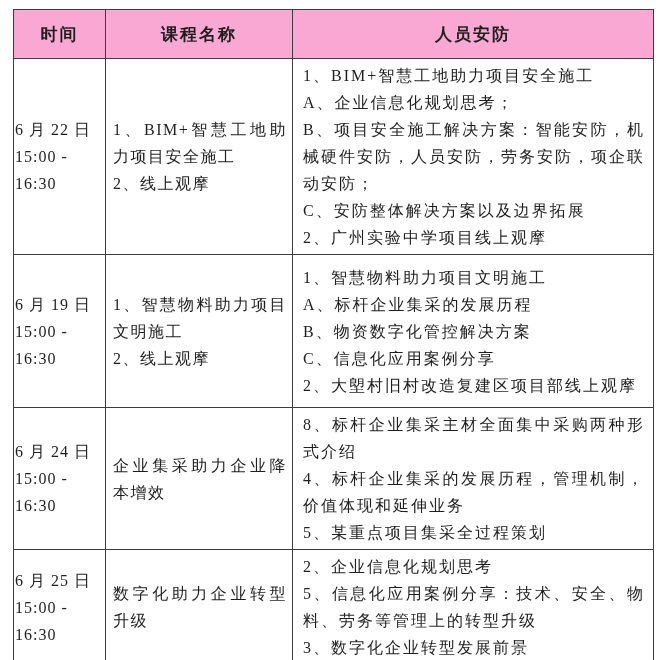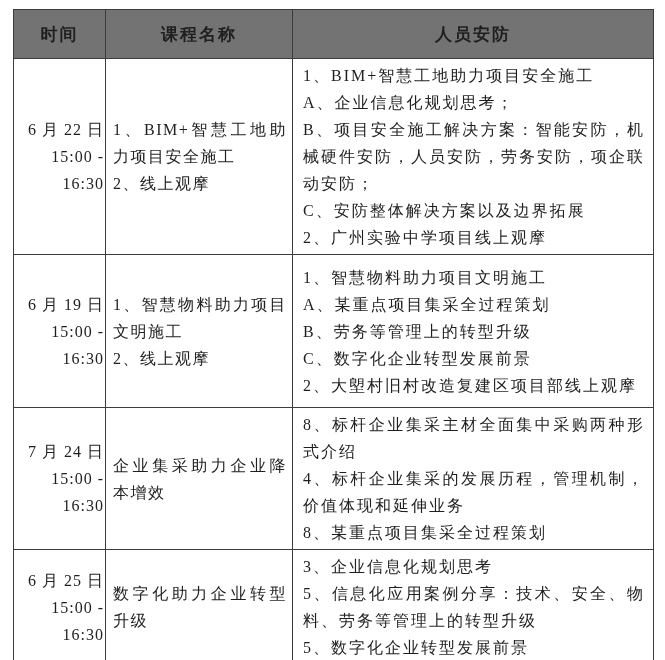--- a/index.html
+++ b/index.html
@@ -33,7 +33,7 @@
     font-weight: bold;
     letter-spacing: 2px;
     text-align: center;
-    background: #737373;
+    background: #f9a8d4;
   }
   td.time-cell {
     text-align: right;

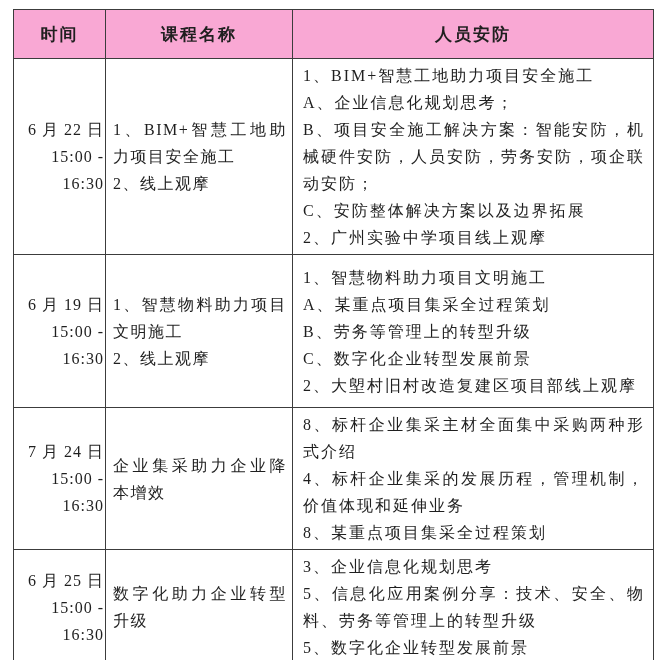--- a/index.html
+++ b/index.html
@@ -36,7 +36,7 @@
     background: #f9a8d4;
   }
   td.time-cell {
-    text-align: right;
+    text-align: left;
     font-size: 16px;
     line-height: 27px;
     letter-spacing: 1px;

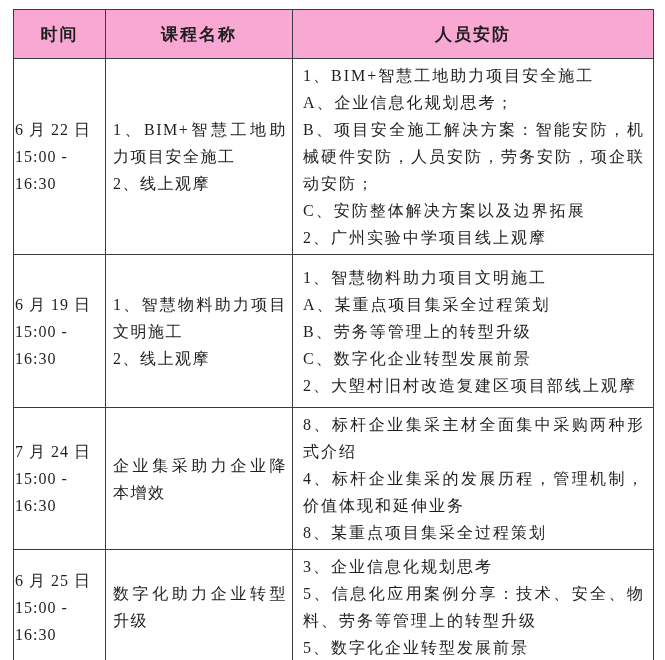--- a/index.html
+++ b/index.html
@@ -109,7 +109,7 @@
         </td>
         <td class="content-cell">
           <div>1、智慧物料助力项目文明施工</div>
-          <div>A、某重点项目集采全过程策划</div>
+          <div>A、标杆企业集采的发展历程</div>
           <div>B、劳务等管理上的转型升级</div>
           <div>C、数字化企业转型发展前景</div>
           <div>2、大塱村旧村改造复建区项目部线上观摩</div>

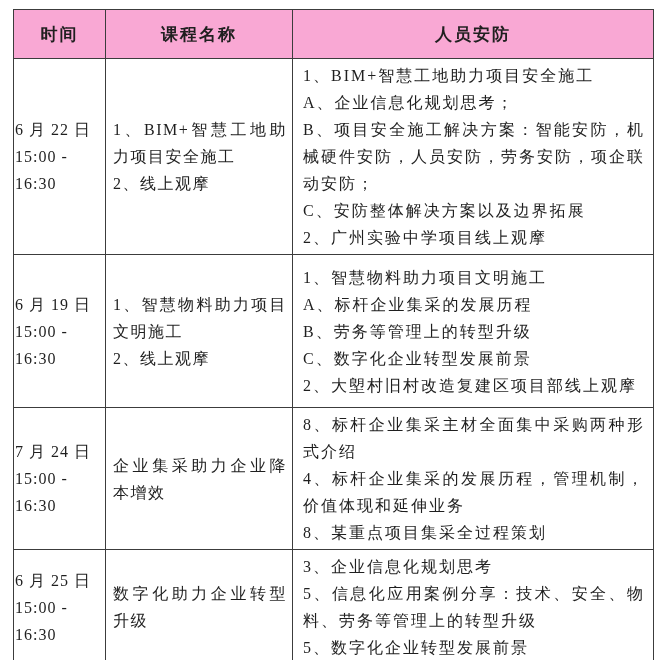--- a/index.html
+++ b/index.html
@@ -110,7 +110,7 @@
         <td class="content-cell">
           <div>1、智慧物料助力项目文明施工</div>
           <div>A、标杆企业集采的发展历程</div>
-          <div>B、劳务等管理上的转型升级</div>
+          <div>B、物资数字化管控解决方案</div>
           <div>C、数字化企业转型发展前景</div>
           <div>2、大塱村旧村改造复建区项目部线上观摩</div>
         </td>

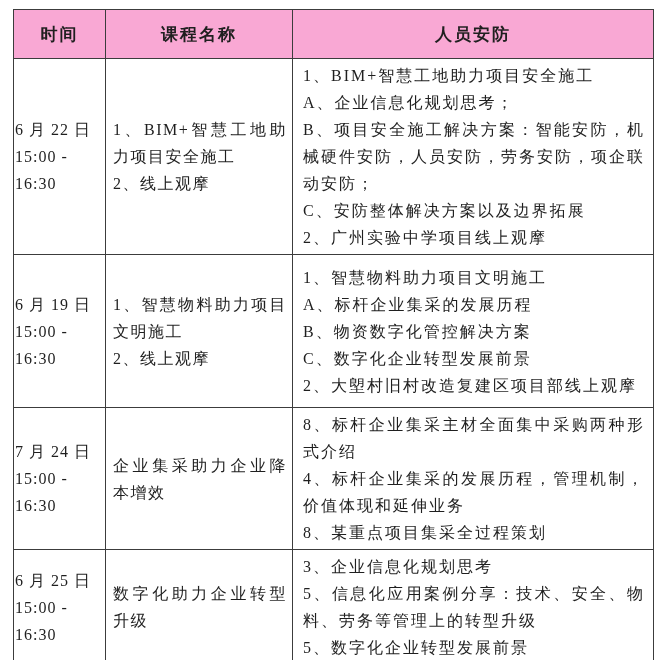--- a/index.html
+++ b/index.html
@@ -111,7 +111,7 @@
           <div>1、智慧物料助力项目文明施工</div>
           <div>A、标杆企业集采的发展历程</div>
           <div>B、物资数字化管控解决方案</div>
-          <div>C、数字化企业转型发展前景</div>
+          <div>C、信息化应用案例分享</div>
           <div>2、大塱村旧村改造复建区项目部线上观摩</div>
         </td>
       </tr>

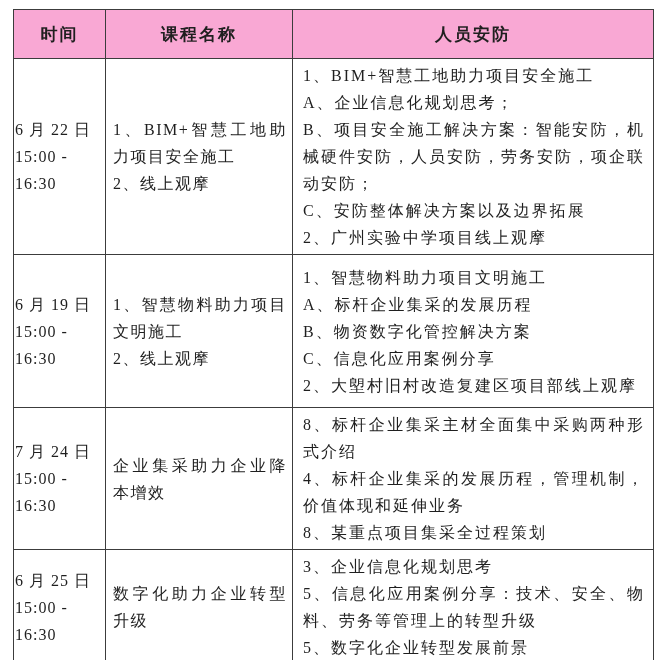--- a/index.html
+++ b/index.html
@@ -117,7 +117,7 @@
       </tr>
       <tr class="row-3">
         <td class="time-cell">
-          <div>7 月 24 日</div>
+          <div>6 月 24 日</div>
           <div>15:00 -</div>
           <div>16:30</div>
         </td>

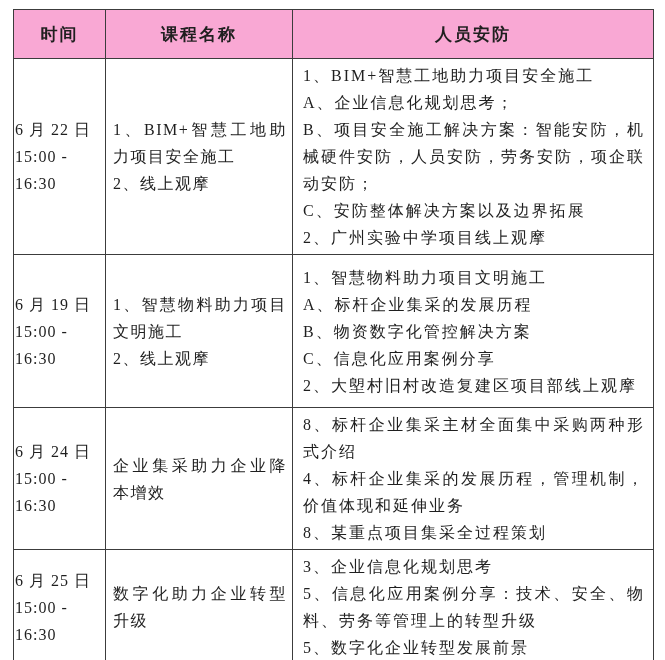--- a/index.html
+++ b/index.html
@@ -127,7 +127,7 @@
         <td class="content-cell">
           <div>8、标杆企业集采主材全面集中采购两种形式介绍</div>
           <div>4、标杆企业集采的发展历程，管理机制，价值体现和延伸业务</div>
-          <div>8、某重点项目集采全过程策划</div>
+          <div>5、某重点项目集采全过程策划</div>
         </td>
       </tr>
       <tr class="row-4">

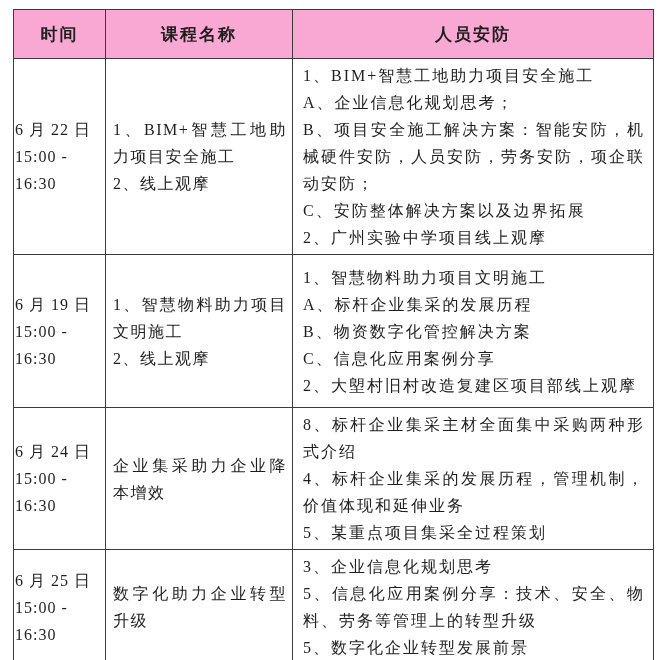--- a/index.html
+++ b/index.html
@@ -140,7 +140,7 @@
           <div>数字化助力企业转型升级</div>
         </td>
         <td class="content-cell">
-          <div>3、企业信息化规划思考</div>
+          <div>2、企业信息化规划思考</div>
           <div>5、信息化应用案例分享：技术、安全、物料、劳务等管理上的转型升级</div>
           <div>5、数字化企业转型发展前景</div>
         </td>

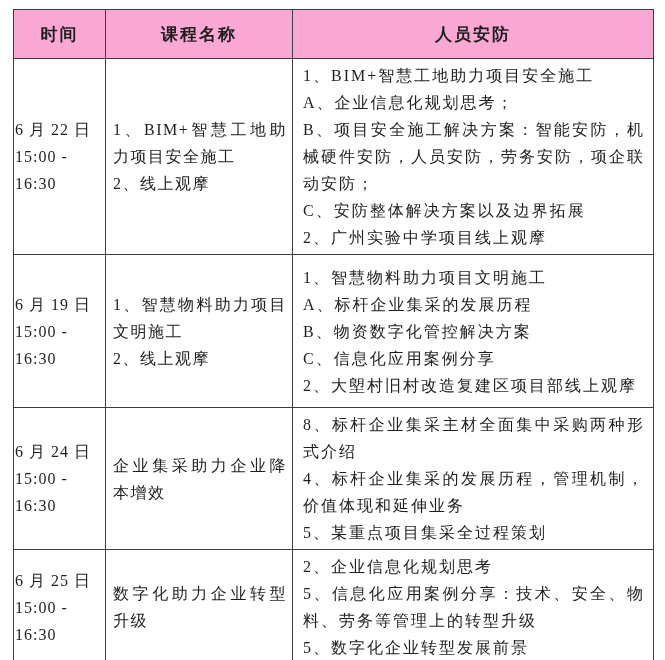--- a/index.html
+++ b/index.html
@@ -142,7 +142,7 @@
         <td class="content-cell">
           <div>2、企业信息化规划思考</div>
           <div>5、信息化应用案例分享：技术、安全、物料、劳务等管理上的转型升级</div>
-          <div>5、数字化企业转型发展前景</div>
+          <div>3、数字化企业转型发展前景</div>
         </td>
       </tr>
     </tbody>

